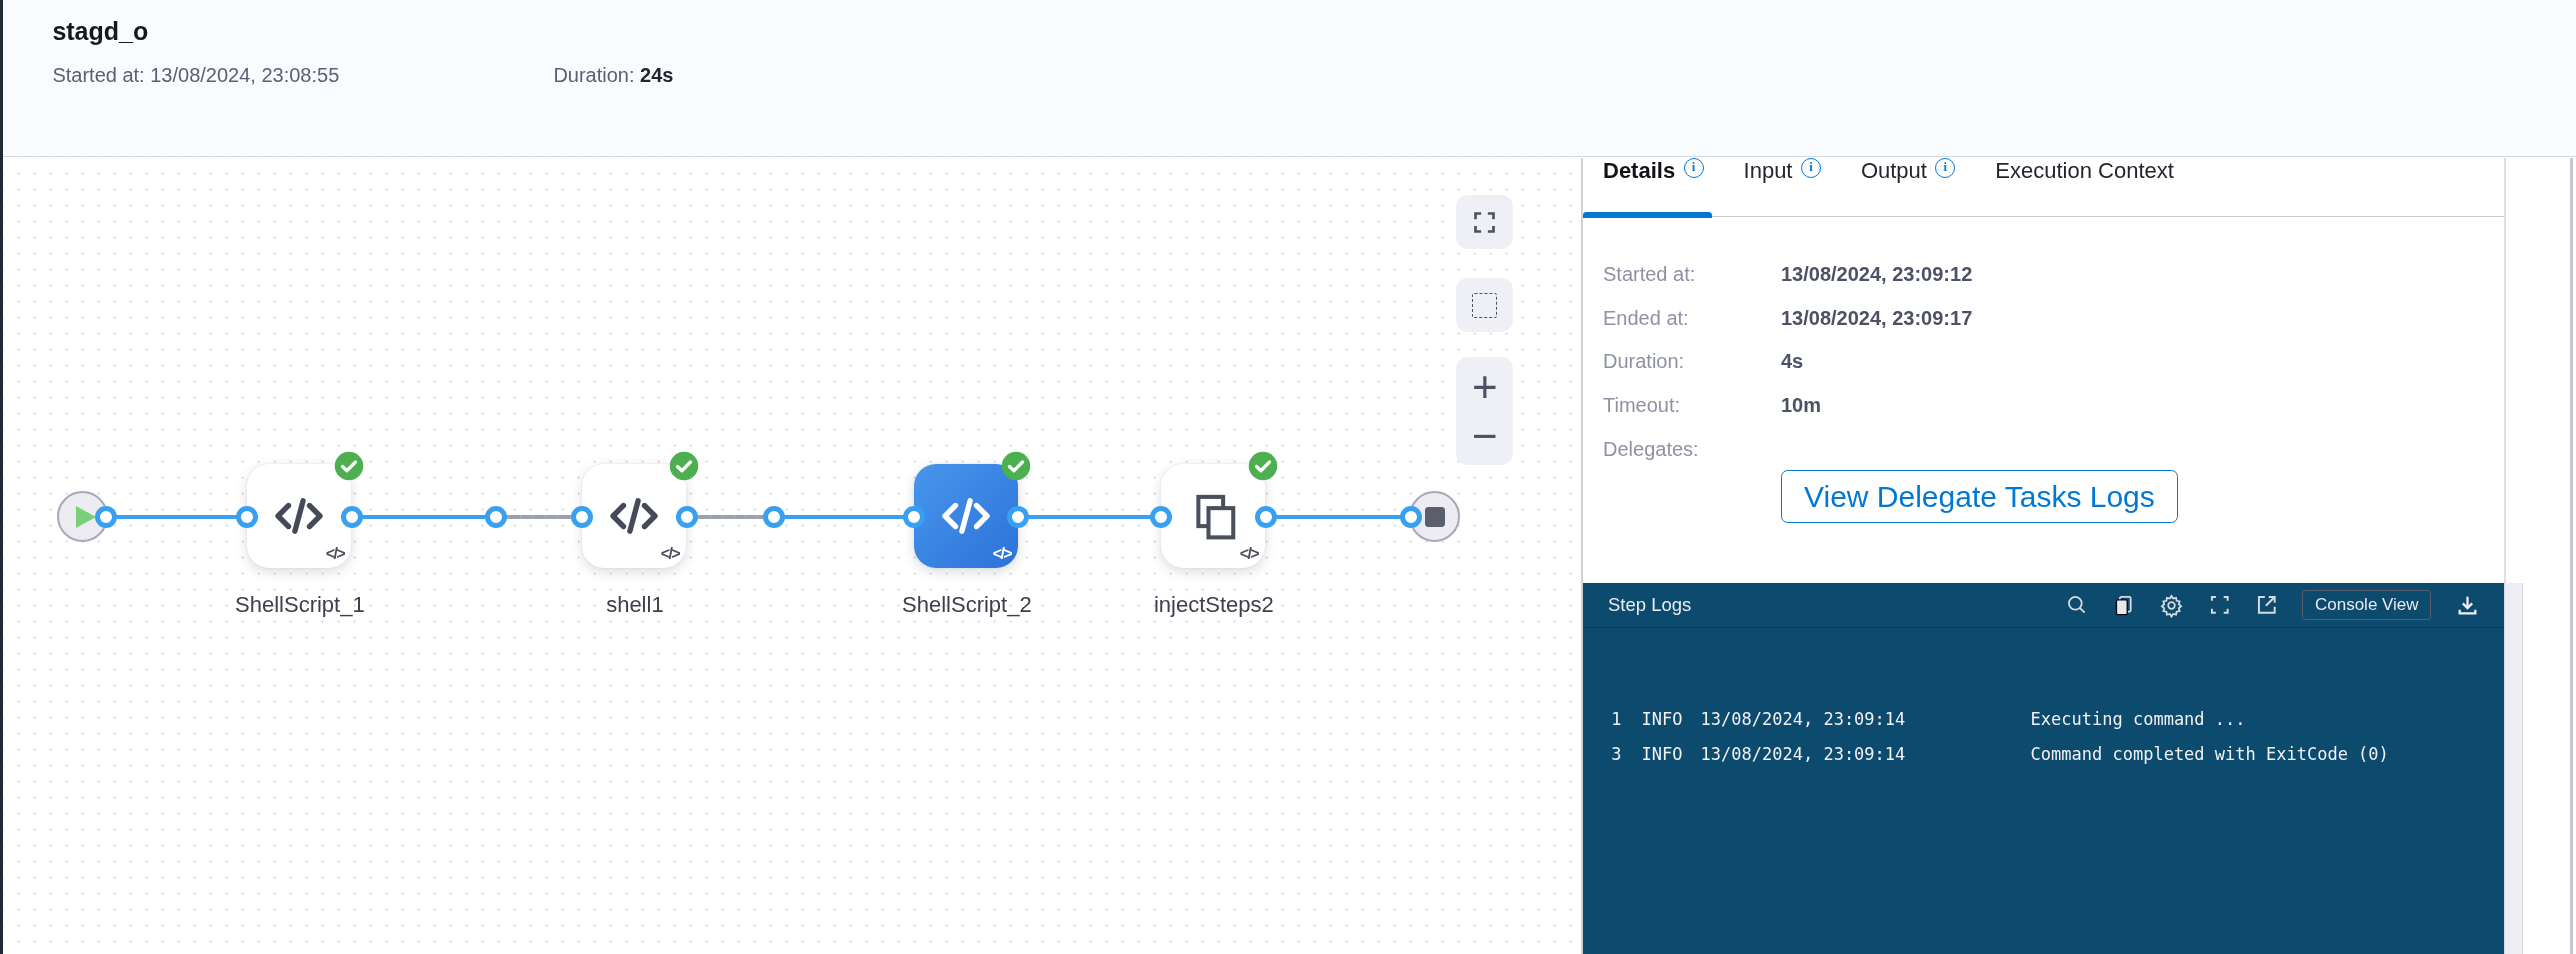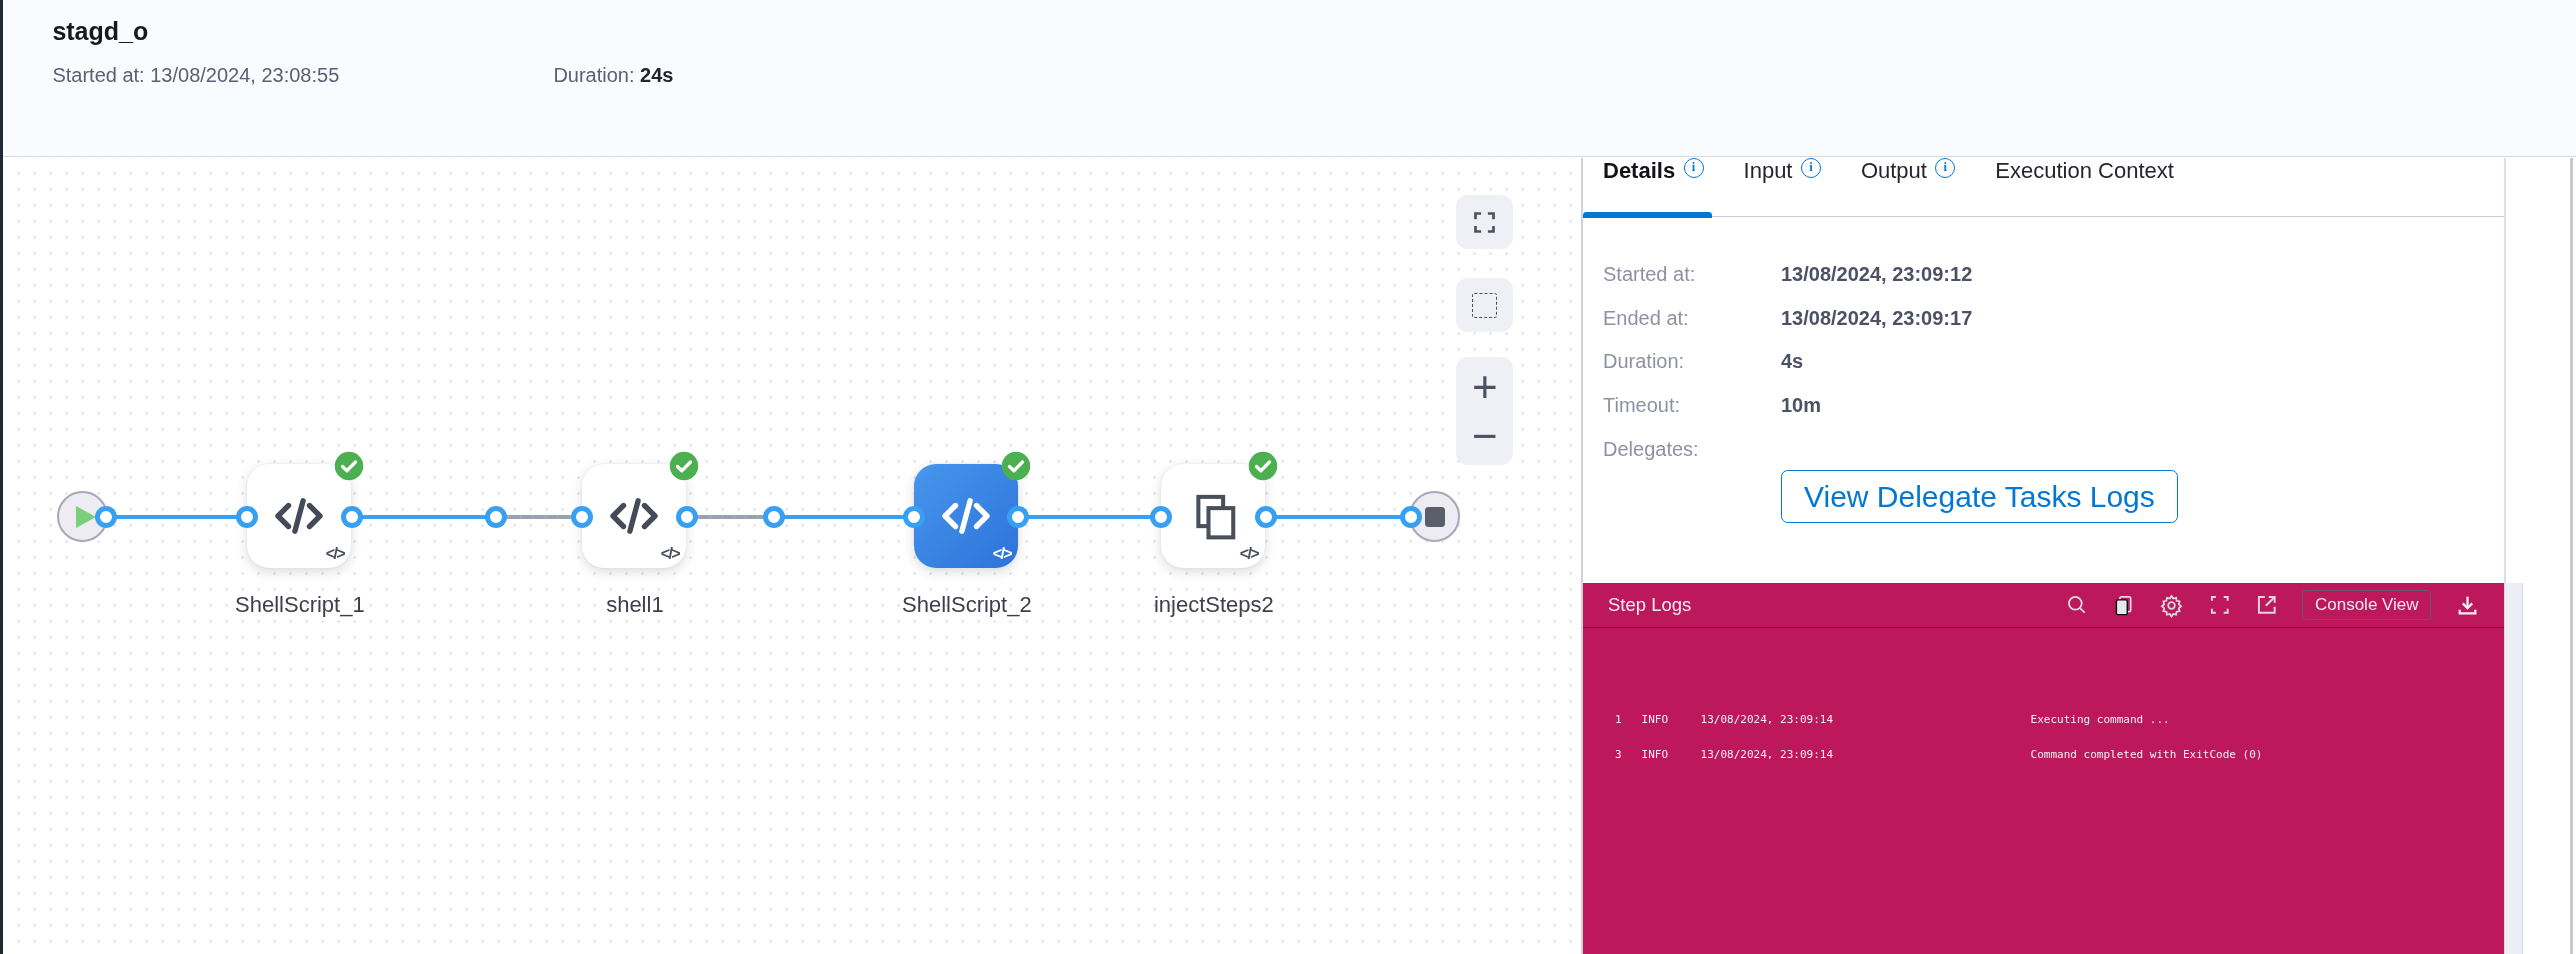--- a/index.html
+++ b/index.html
@@ -63,7 +63,7 @@
           font-size:30px; font-weight:500; padding:8.4px 22px; font-family:"Liberation Sans",sans-serif; }
 
   
-  .logsec { position:absolute; left:1583px; top:583px; width:922px; height:372px; background:#be185d; color:#e9e9ef; }
+  .logsec { position:absolute; left:1583px; top:583px; width:922px; height:372px; background:#0c4a6e; color:#e9e9ef; }
   .logbar { height:45px; display:flex; align-items:center; padding:0 25px; border-bottom:1.7px solid #2e2e36; }
   .logtitle { font-size:18.5px; color:#ececf2; }
   .logtools { margin-left:auto; display:flex; align-items:center; gap:23.6px; }

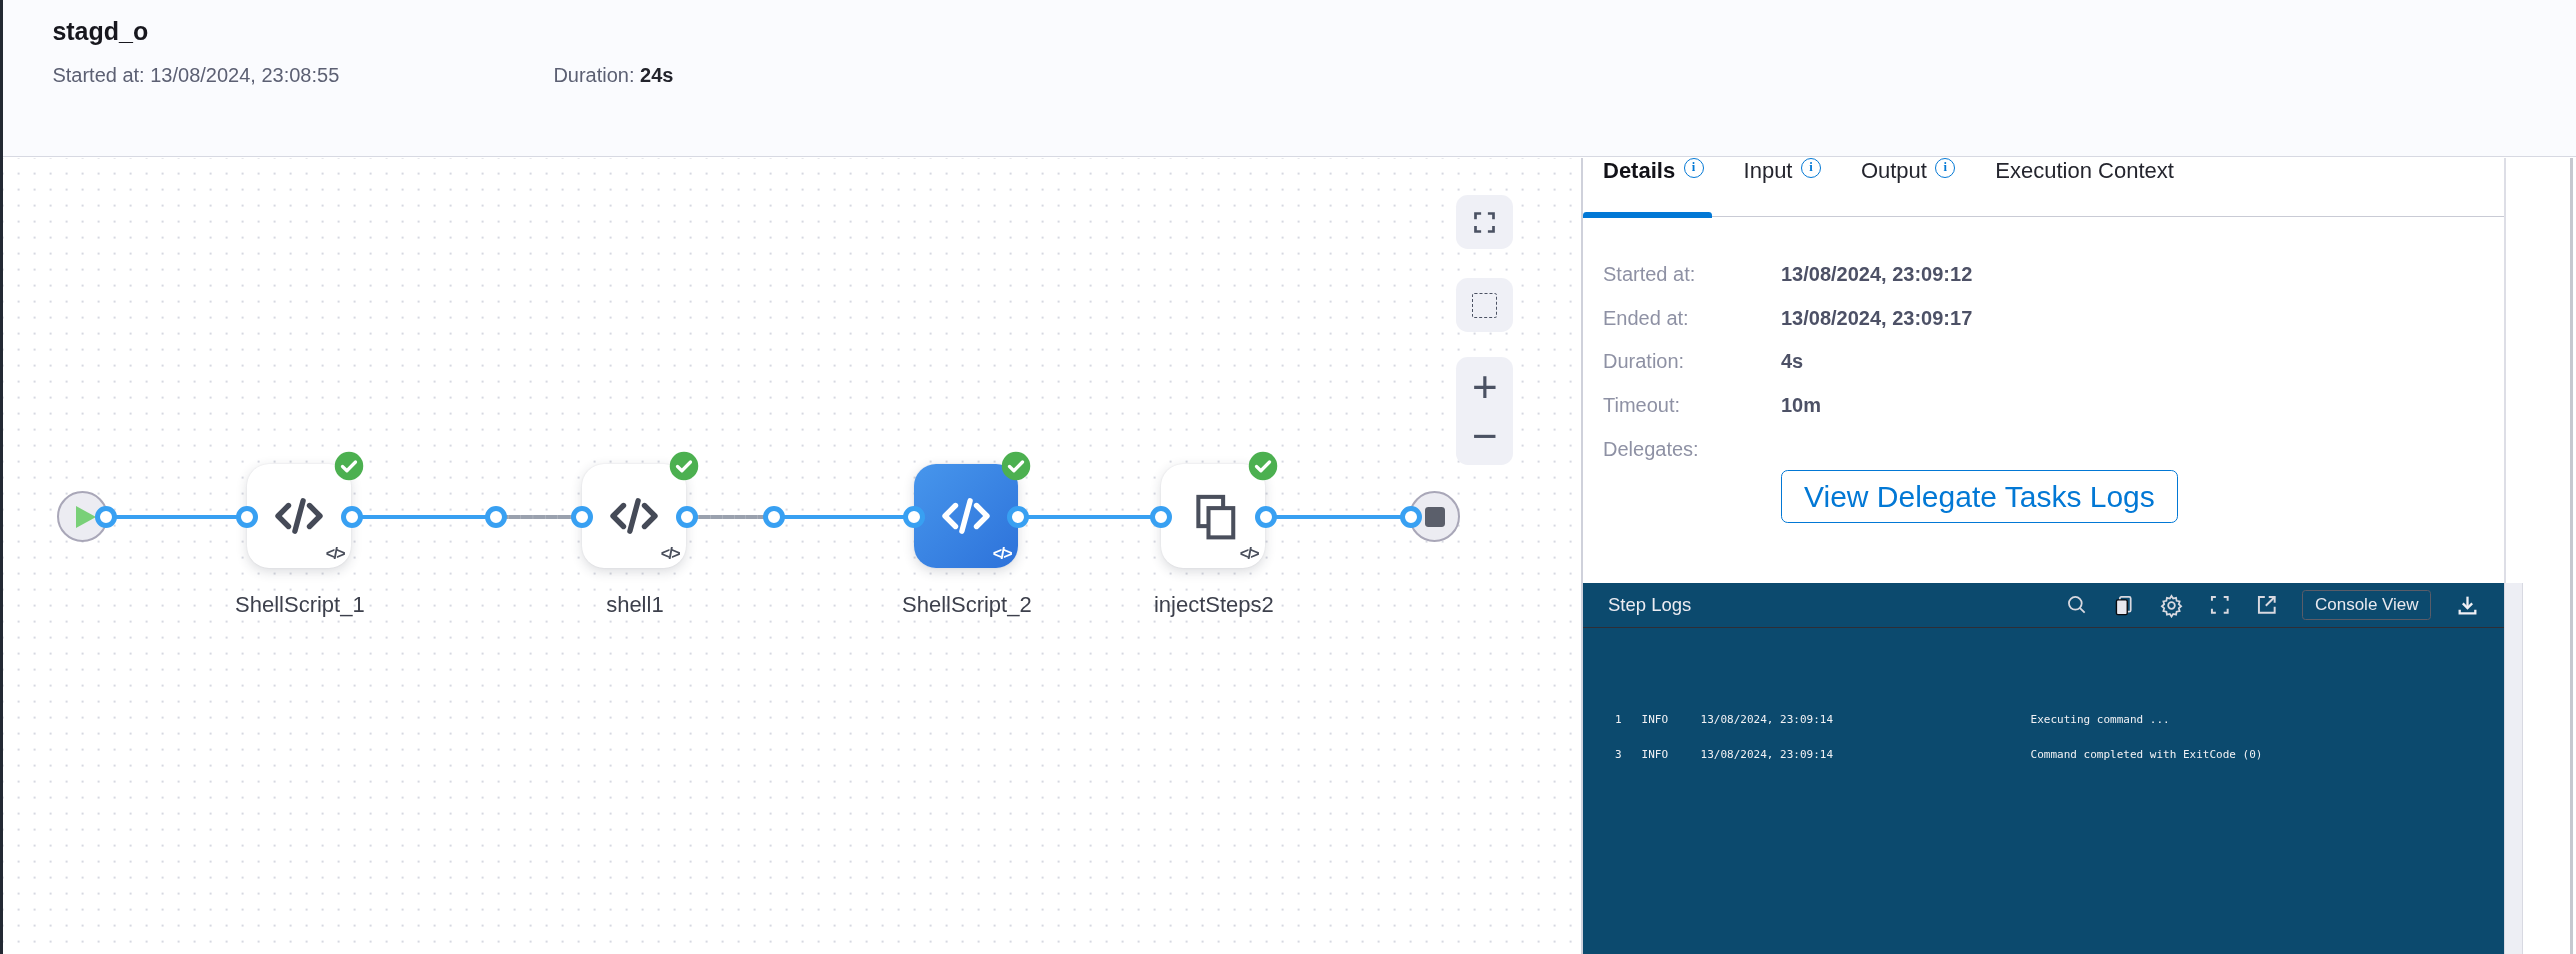--- a/index.html
+++ b/index.html
@@ -69,7 +69,7 @@
   .logtools { margin-left:auto; display:flex; align-items:center; gap:23.6px; }
   .logtools svg { display:block; }
   .cv-btn { border:1.7px solid #5a5c68; border-radius:3.4px; color:#e9e9ef; font-size:17px; padding:4.2px 11.8px; background:transparent; font-family:"Liberation Sans",sans-serif; }
-  .logbody { padding:74px 17px 0 23.6px; font-family:"DejaVu Sans Mono","Liberation Mono",monospace; font-size:11px; line-height:35px; color:#f1f1f4; }
+  .logbody { padding:74px 17px 0 23.6px; font-family:"DejaVu Sans Mono","Liberation Mono",monospace; font-size:17px; line-height:35px; color:#f1f1f4; }
   .lnum { display:inline-block; width:15px; text-align:right; margin-right:20px; }
   .llvl { display:inline-block; width:59px; }
   .lts  { display:inline-block; width:330px; }

